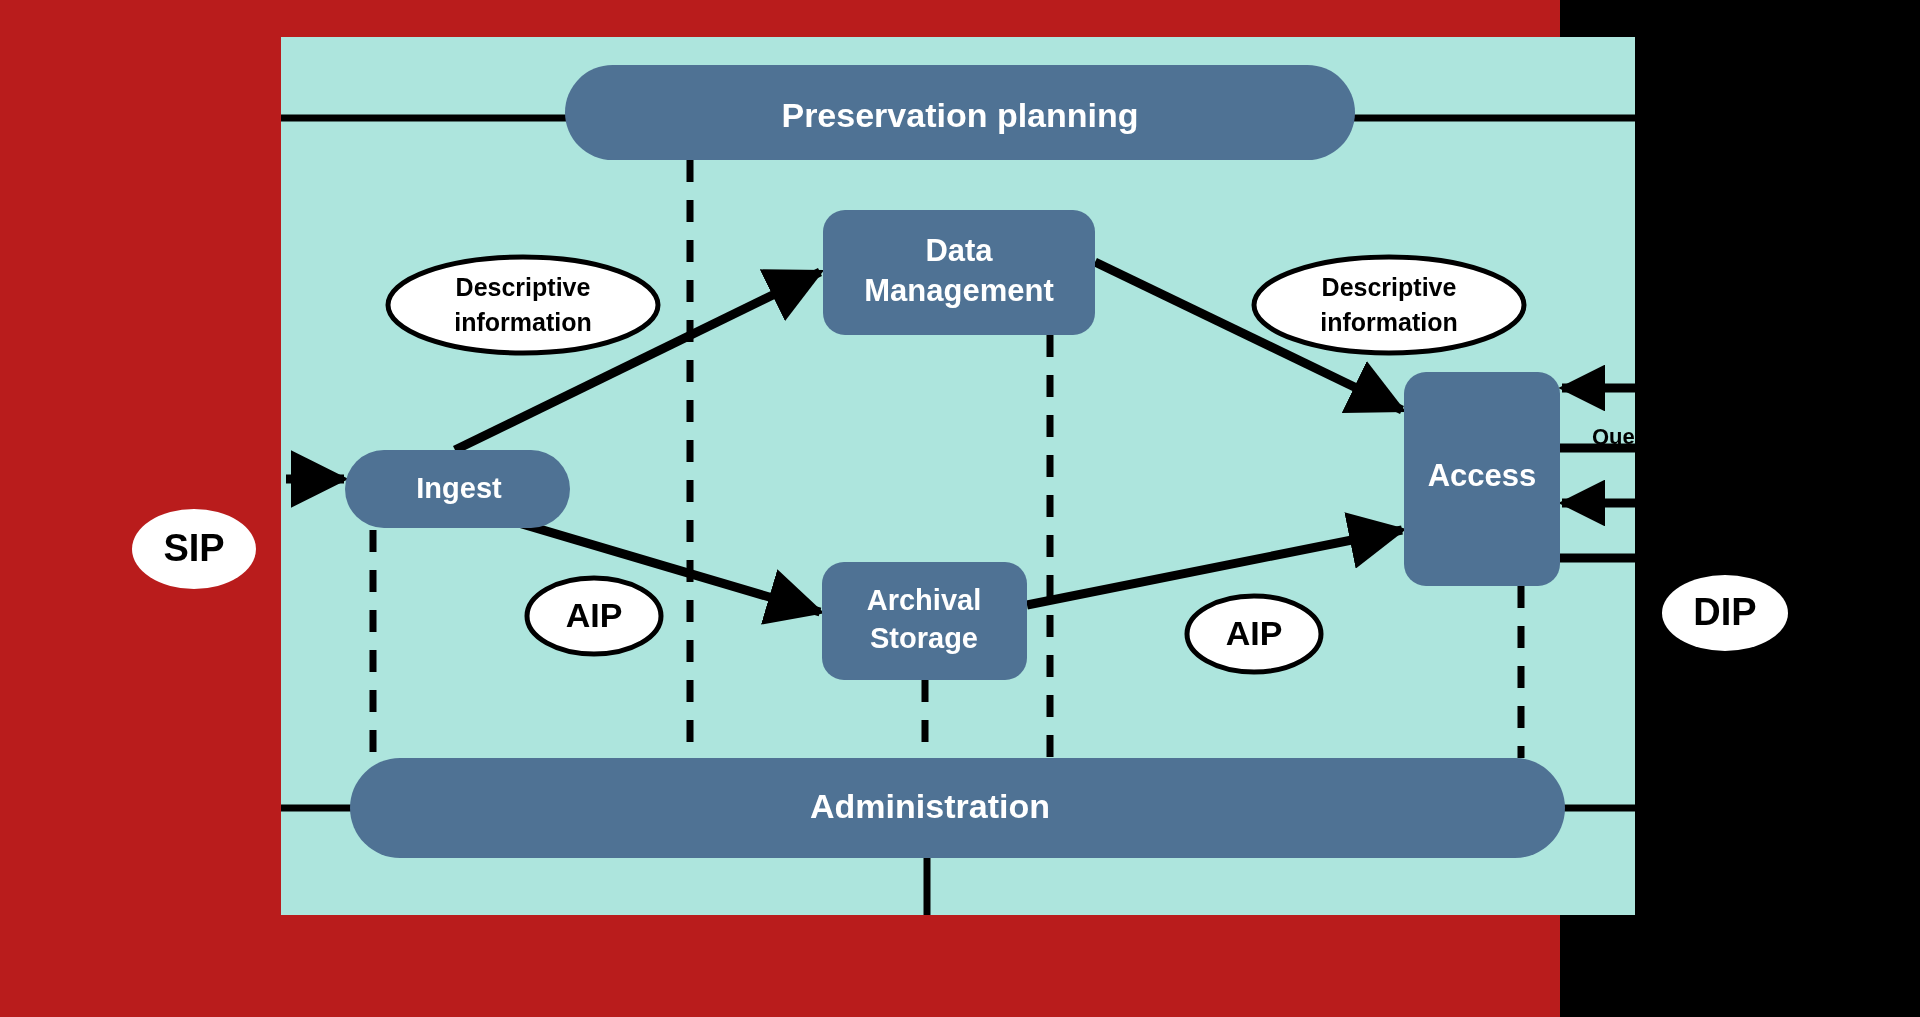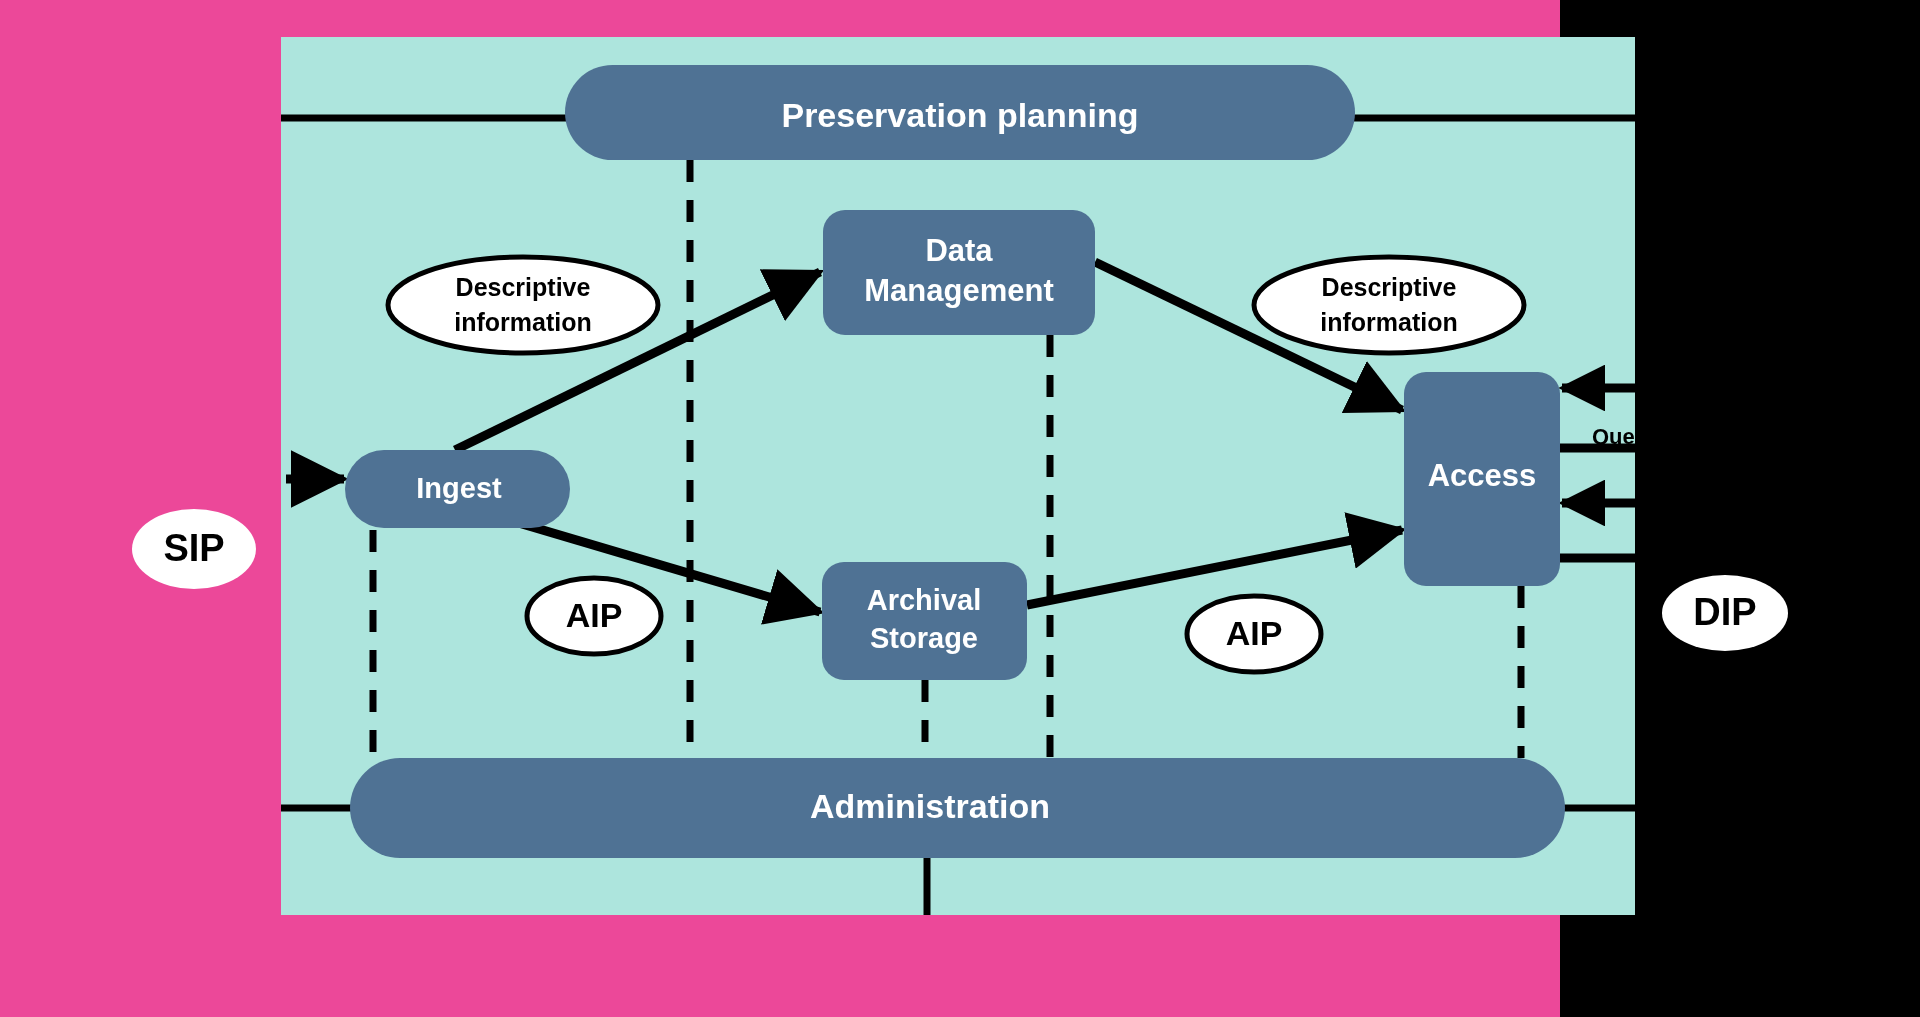--- a/index.html
+++ b/index.html
@@ -17,7 +17,7 @@
     position: relative;
     width: 1560px;
     height: 1017px;
-    background: #ec4899;
+    background: #b91c1c;
   }
   #diagram-svg {
     position: absolute;

